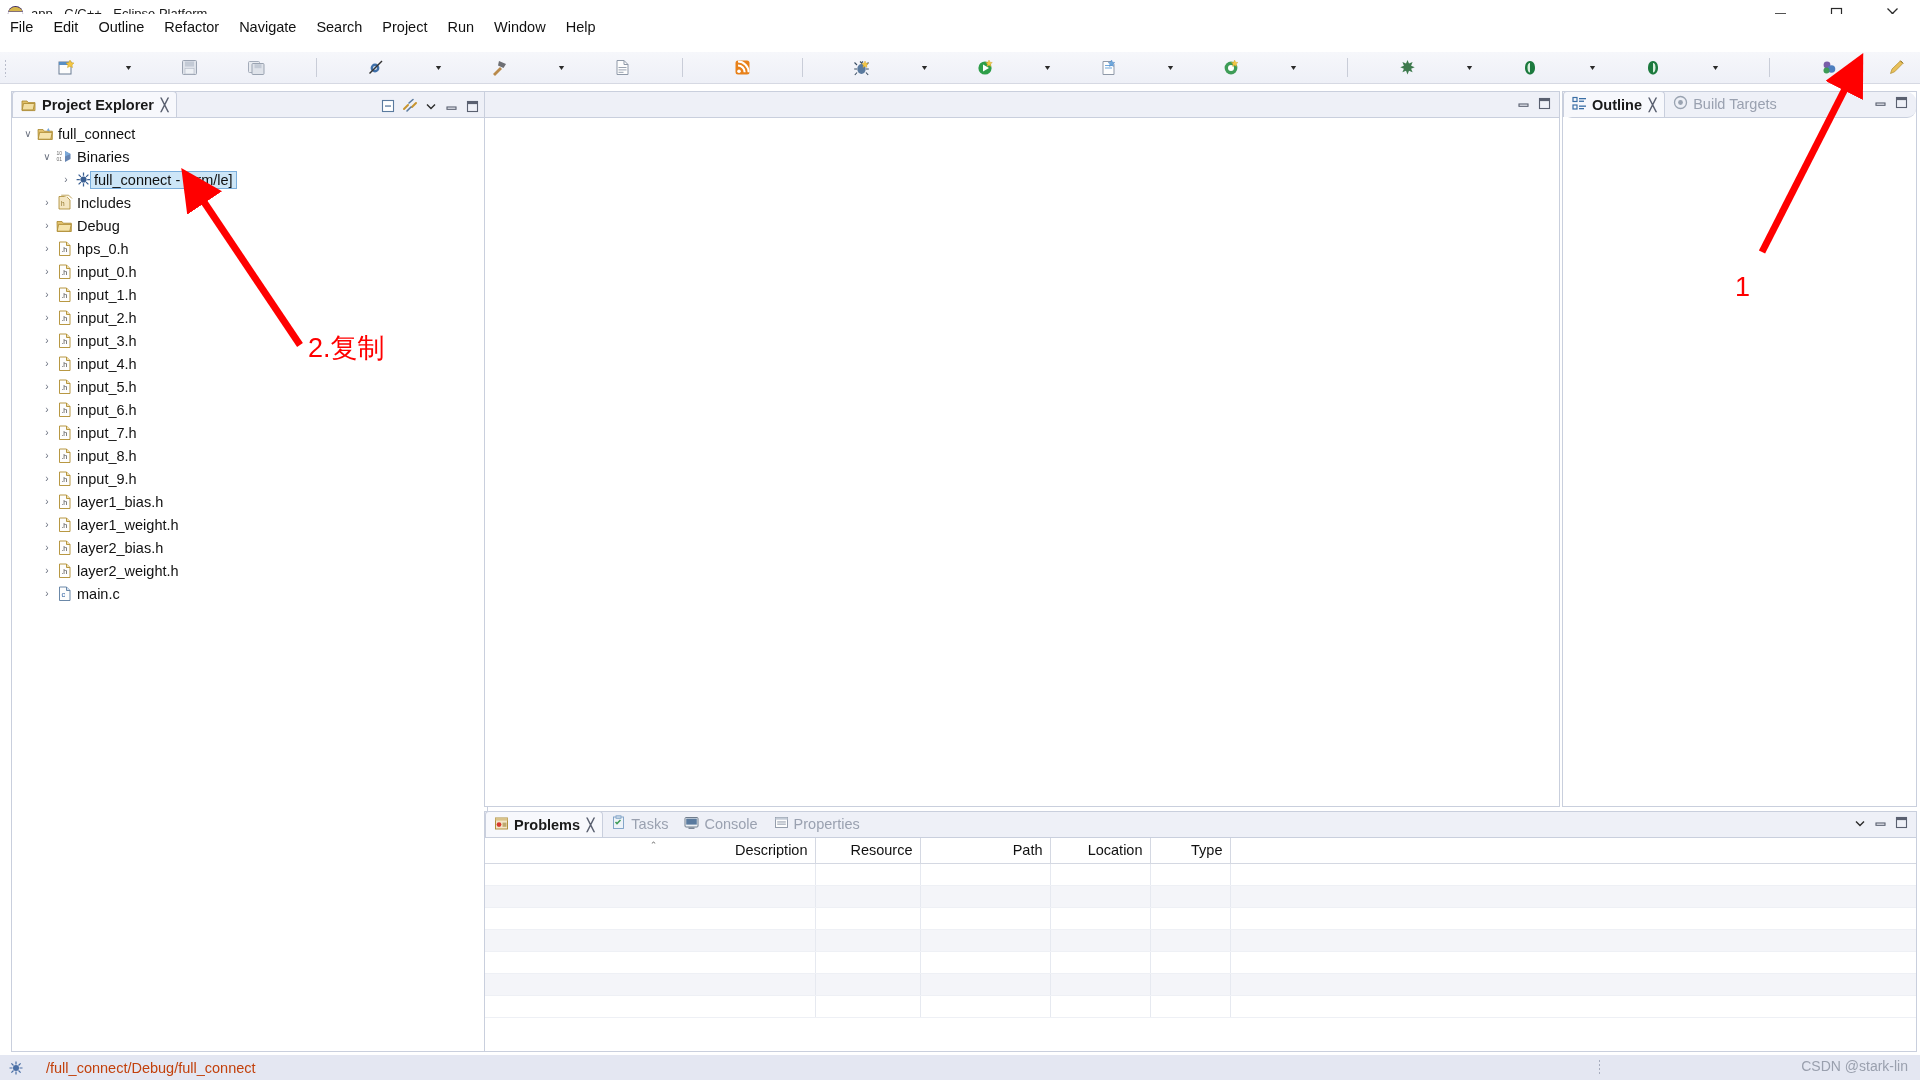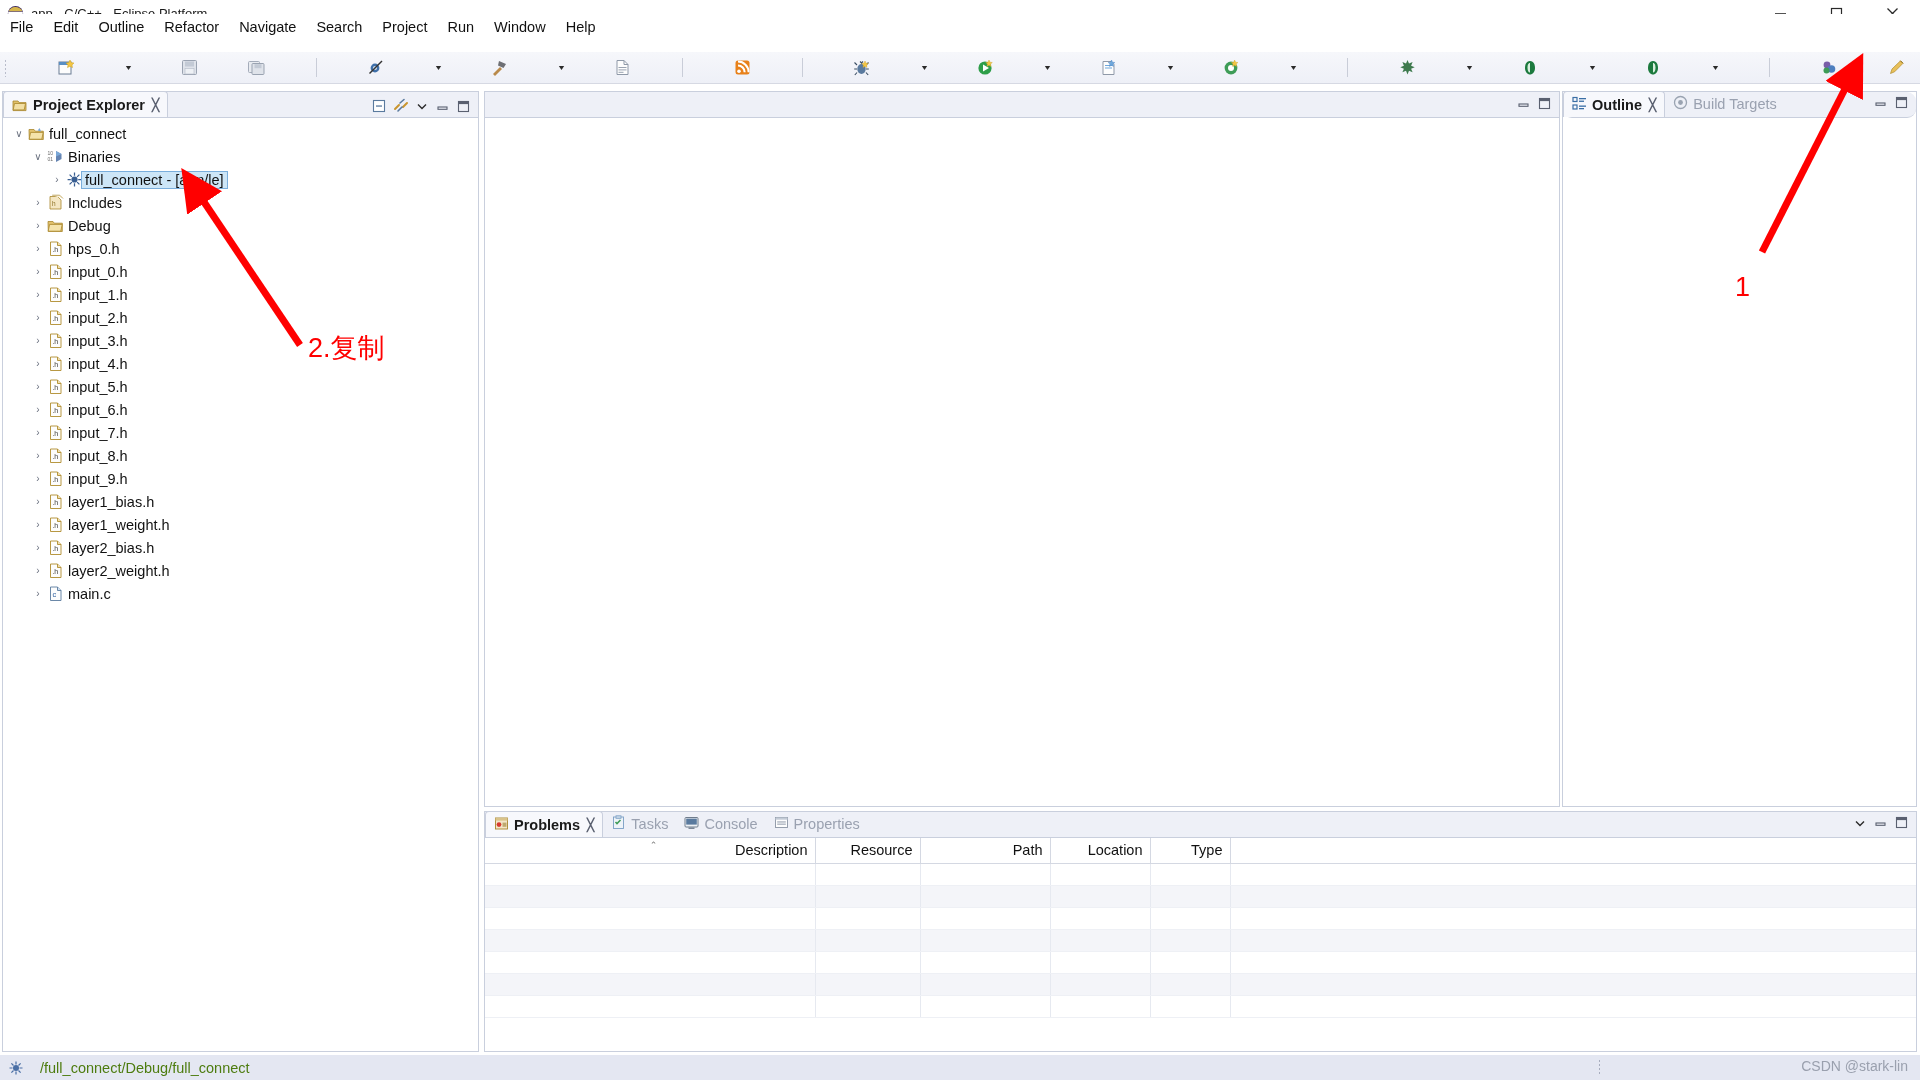--- a/index.html
+++ b/index.html
@@ -96,7 +96,7 @@
 
   
   #project-explorer {
-    position: absolute; left: 2px; top: 91px; width: 477px; height: 961px;
+    position: absolute; left: 11px; top: 91px; width: 477px; height: 961px;
     background: #ffffff; border: 1px solid #c9cfdd;
   }
   #project-explorer .panel-tabbar { border-bottom: 1px solid #c9cfdd; }

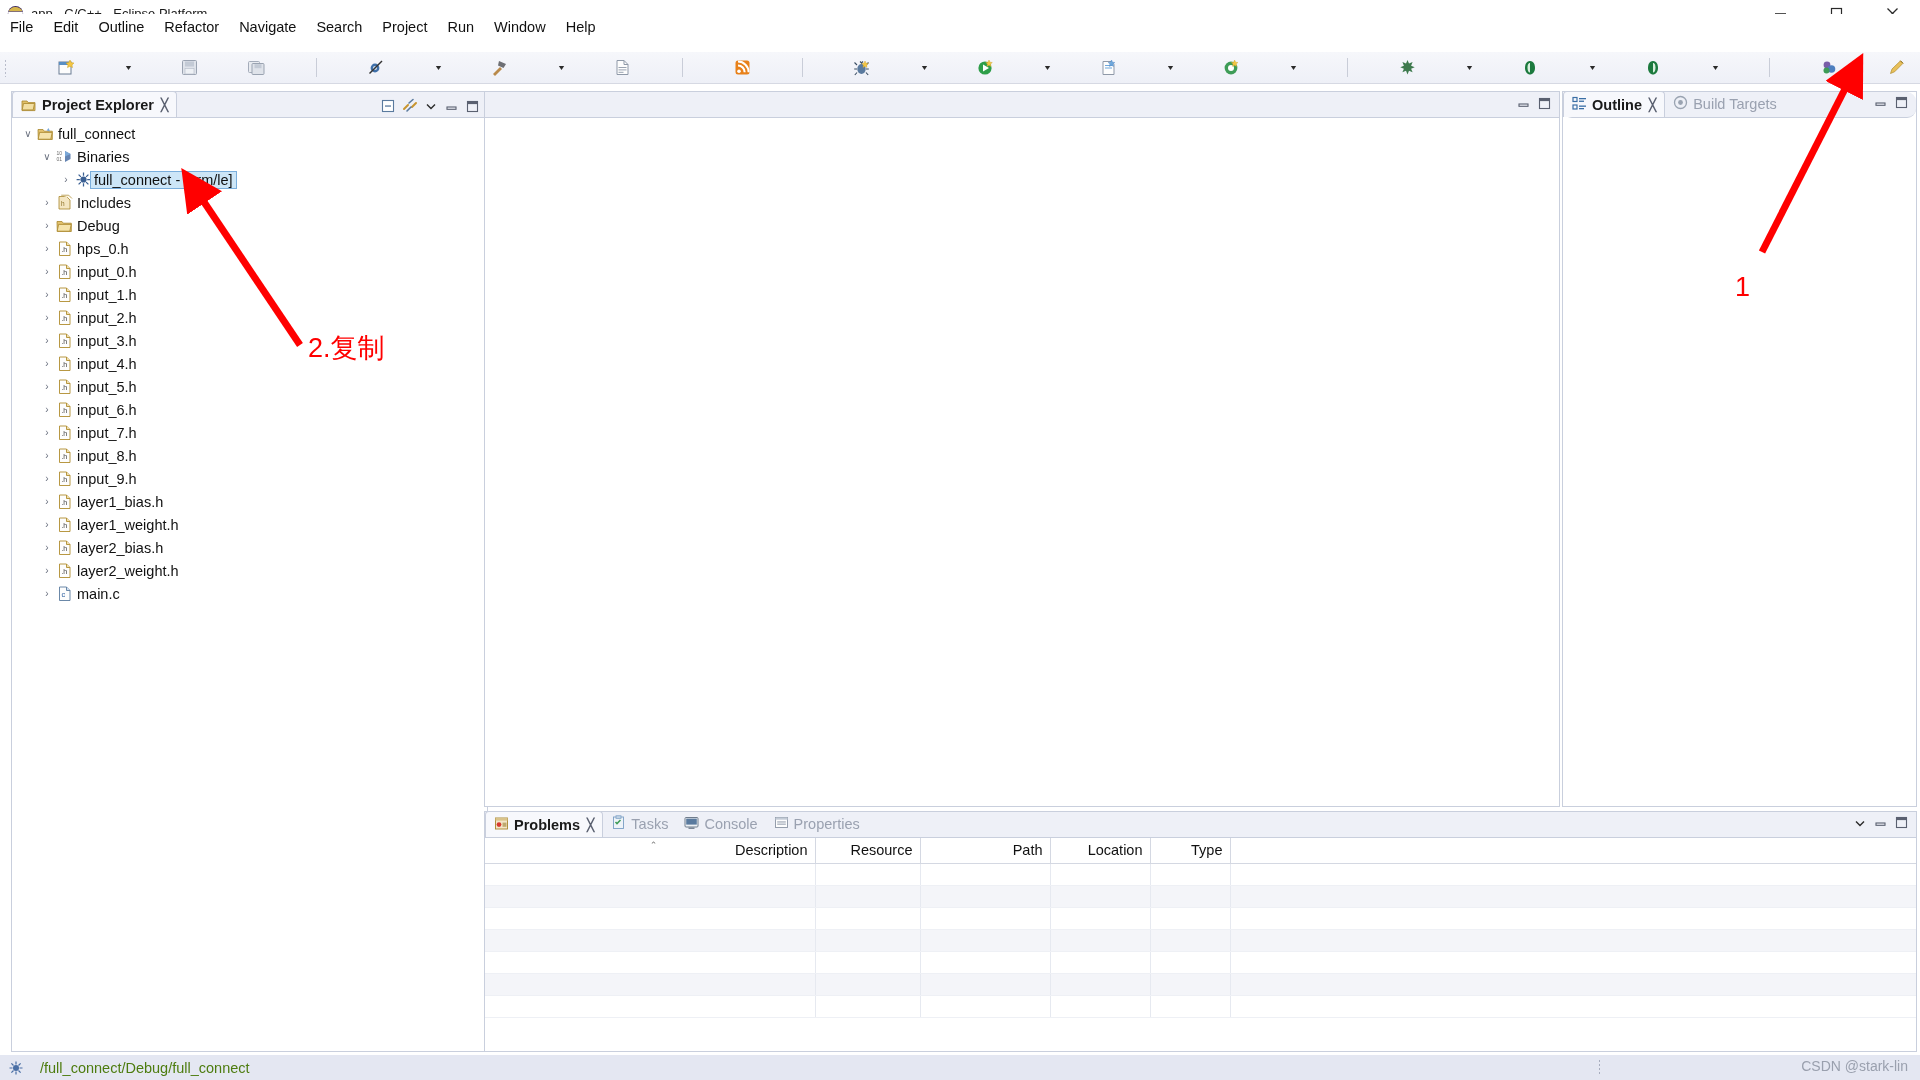--- a/index.html
+++ b/index.html
@@ -158,7 +158,7 @@
     position: absolute; left: 0; top: 1055px; width: 1920px; height: 25px;
     background: #e4e7f2; display: flex; align-items: center;
   }
-  .status-text { margin-left: 8px; font-size: 14.5px; color: #4d7c0f; display:flex; align-items:center; gap:16px;}
+  .status-text { margin-left: 8px; font-size: 14.5px; color: #c2410c; display:flex; align-items:center; gap:22px;}
   .status-grip {
     position: absolute; left: 1598px; top: 4px; width: 4px; height: 17px;
     background-image: radial-gradient(circle, #a7adbe 1px, transparent 1px);

